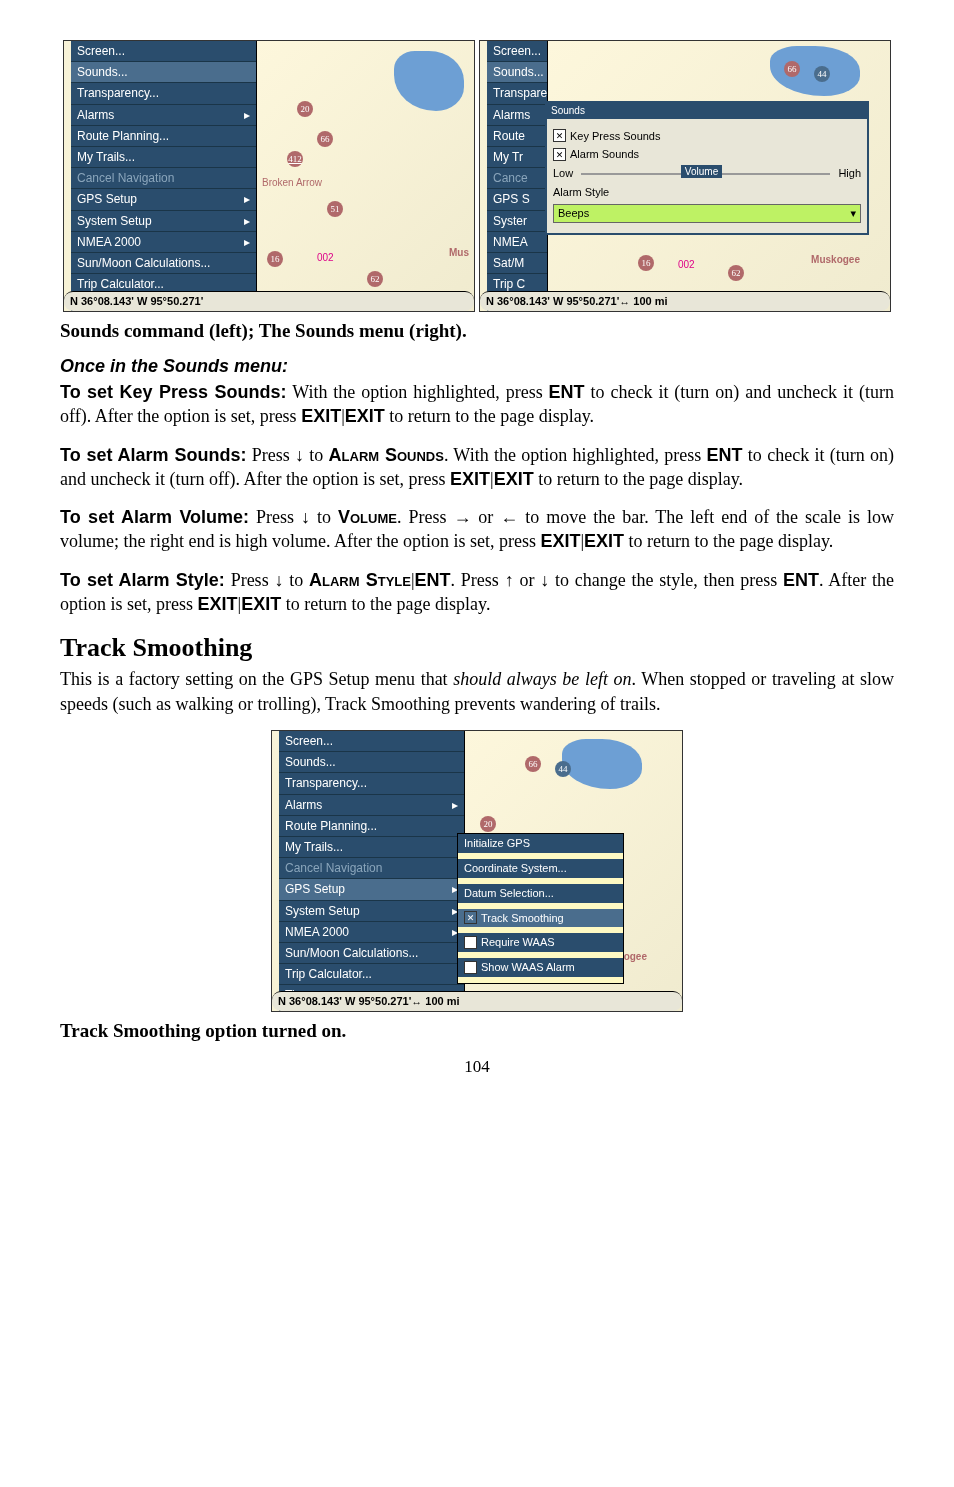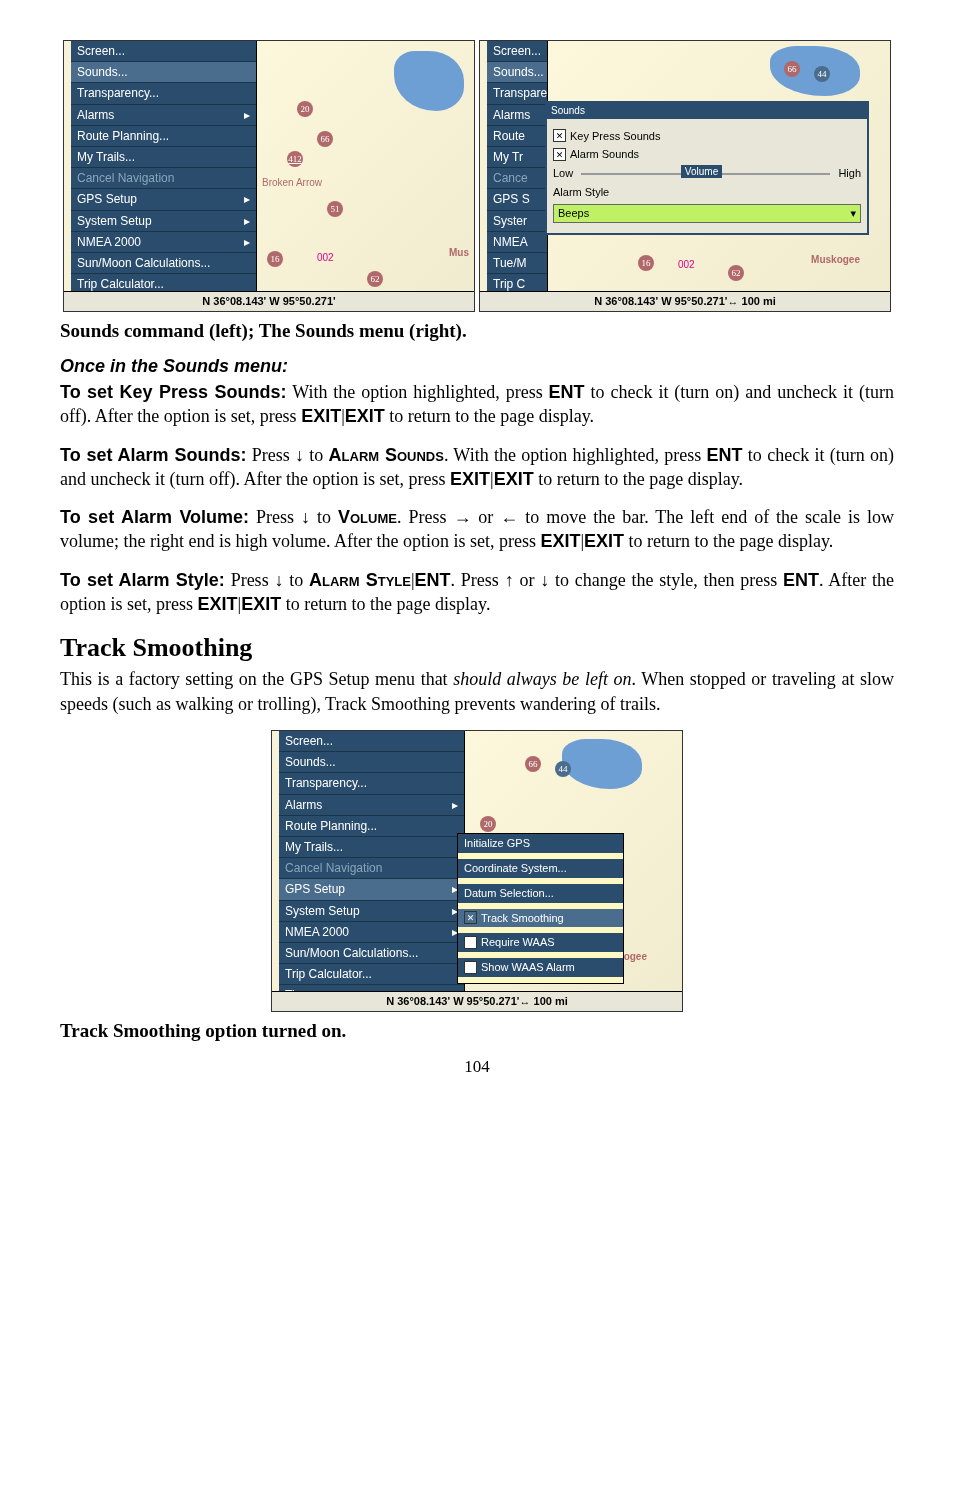--- a/index.html
+++ b/index.html
@@ -262,7 +262,7 @@
       <div class="gps-menu-item">GPS S</div>
       <div class="gps-menu-item">Syster</div>
       <div class="gps-menu-item">NMEA</div>
-      <div class="gps-menu-item">Tue/M</div>
+      <div class="gps-menu-item">Sat/M</div>
       <div class="gps-menu-item">Trip C</div>
       <div class="gps-menu-item">Timers</div>
 

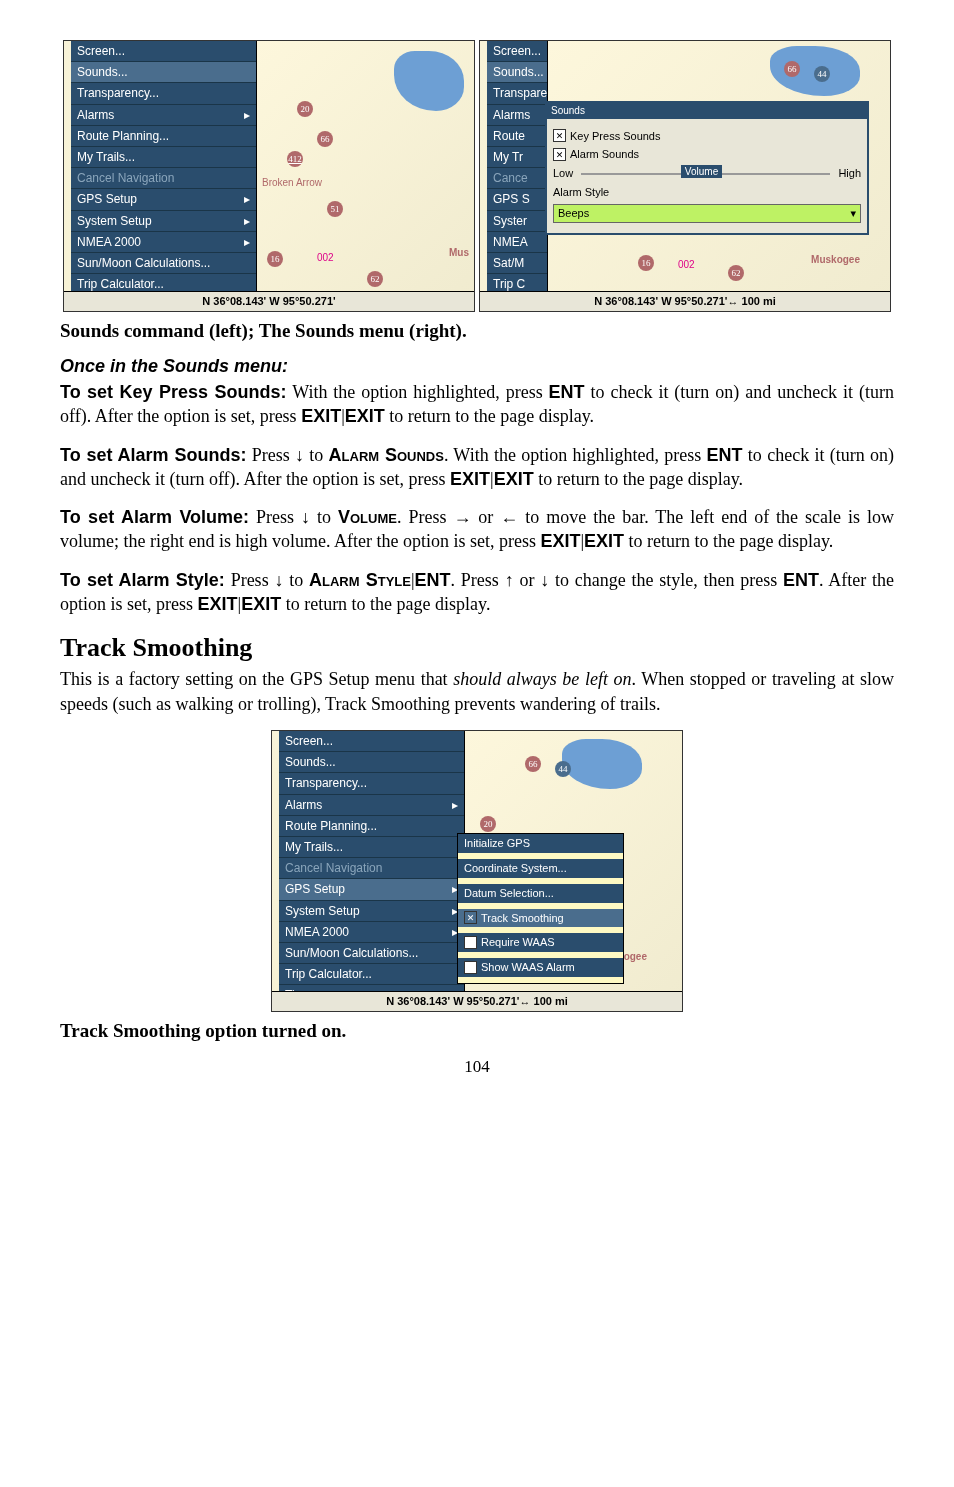--- a/index.html
+++ b/index.html
@@ -70,7 +70,8 @@
     font-weight: bold;
     padding: 2px 6px;
     display: flex;
-    justify-content: center;
+    justify-content: flex-start;
+    border-radius: 9px;
   }
   .popup {
     position: absolute;

